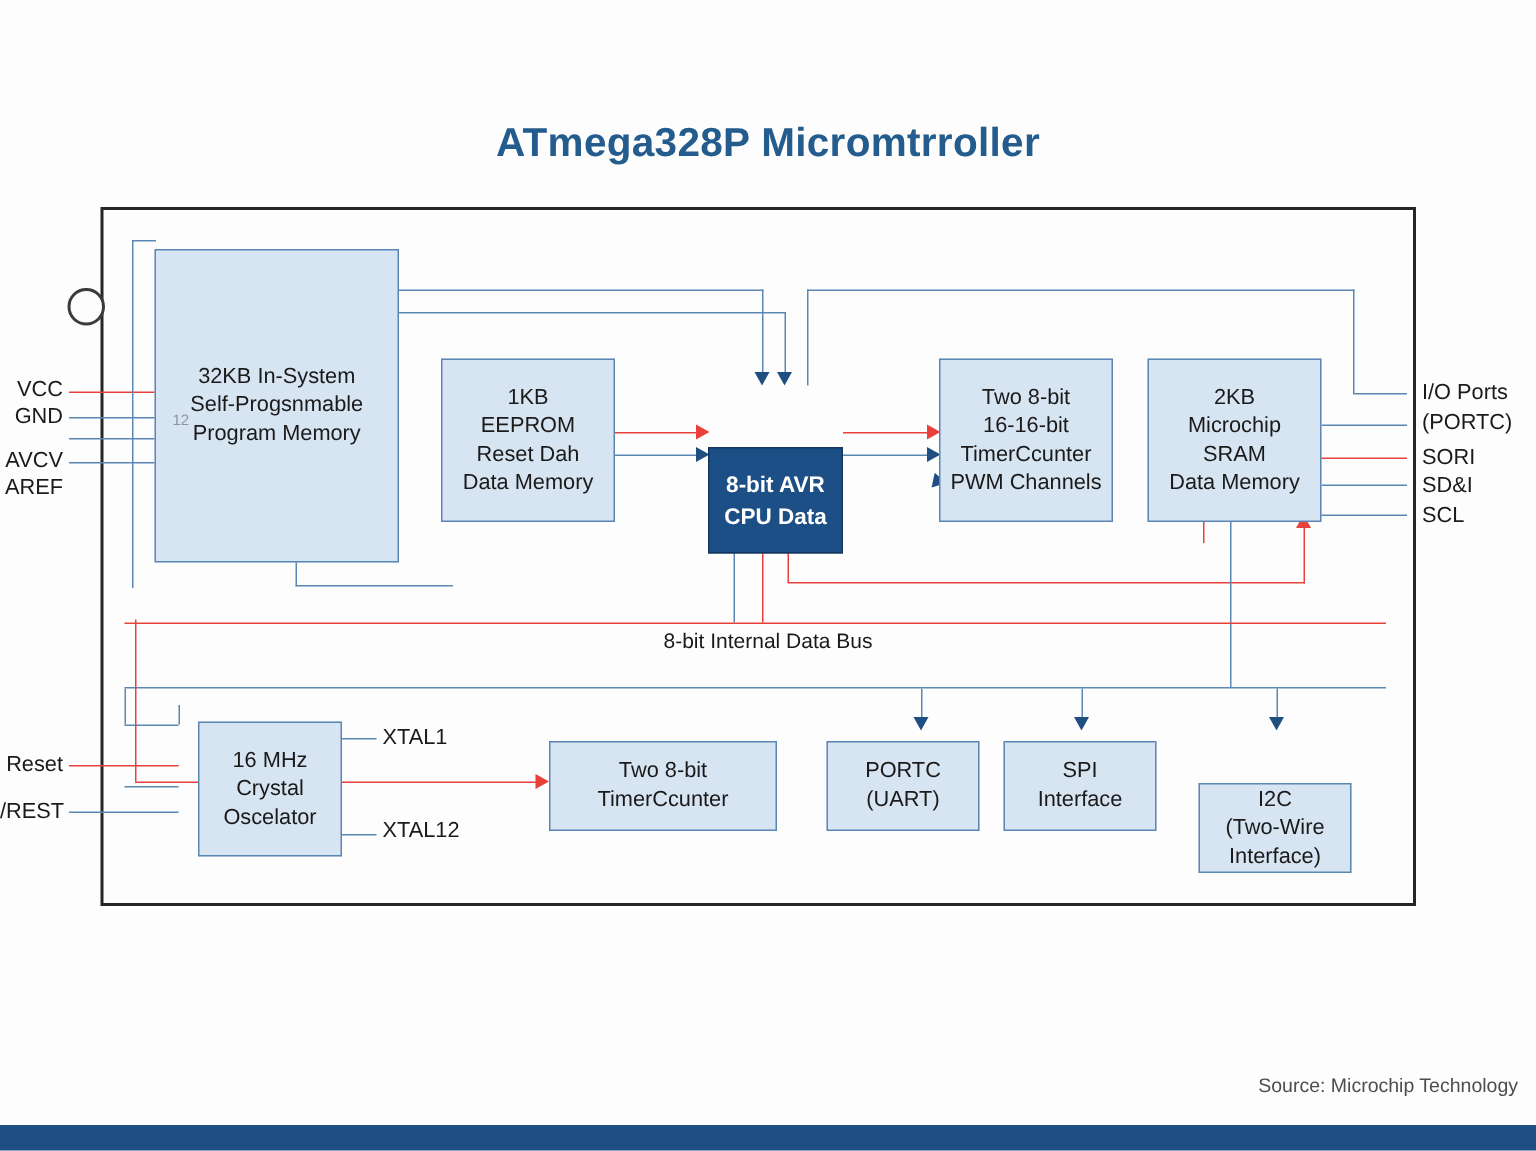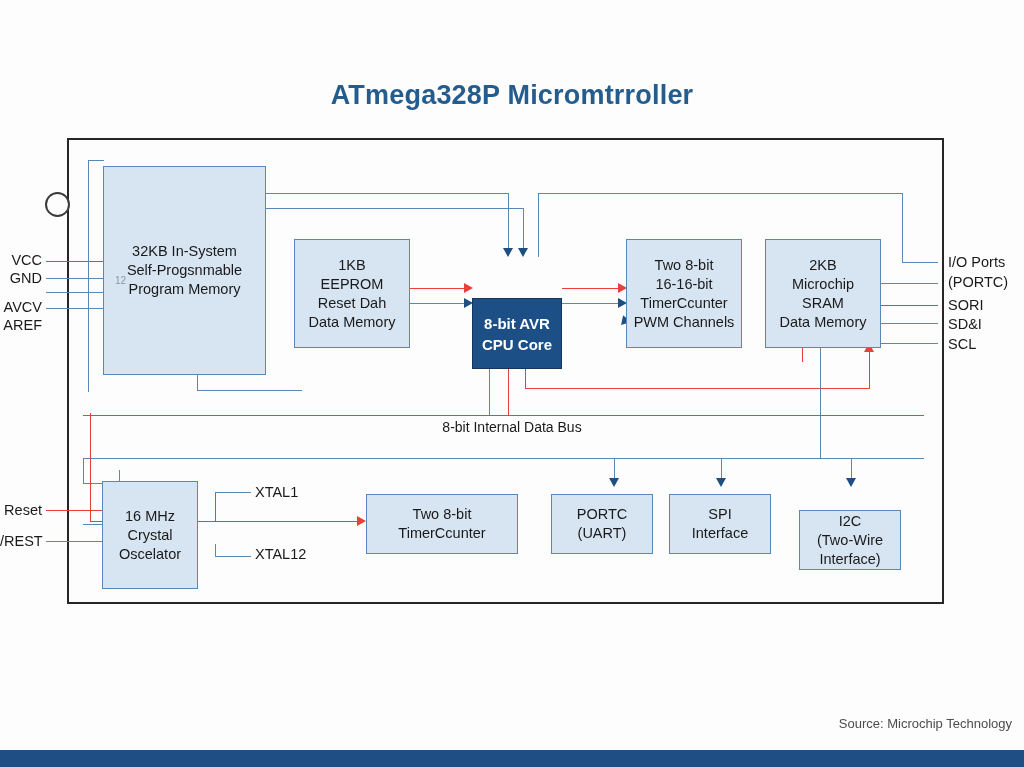--- a/index.html
+++ b/index.html
@@ -162,7 +162,7 @@
 
   <div class="blk cpu" style="left:472px;top:257px;width:90px;height:71px;margin-top:41px;">
     <span class="ln">8-bit AVR</span>
-    <span class="ln">CPU Core</span>
+    <span class="ln">CPU Data</span>
   </div>
 
   <div class="w wv" style="left:538px;top:193px;height:64px;"></div>

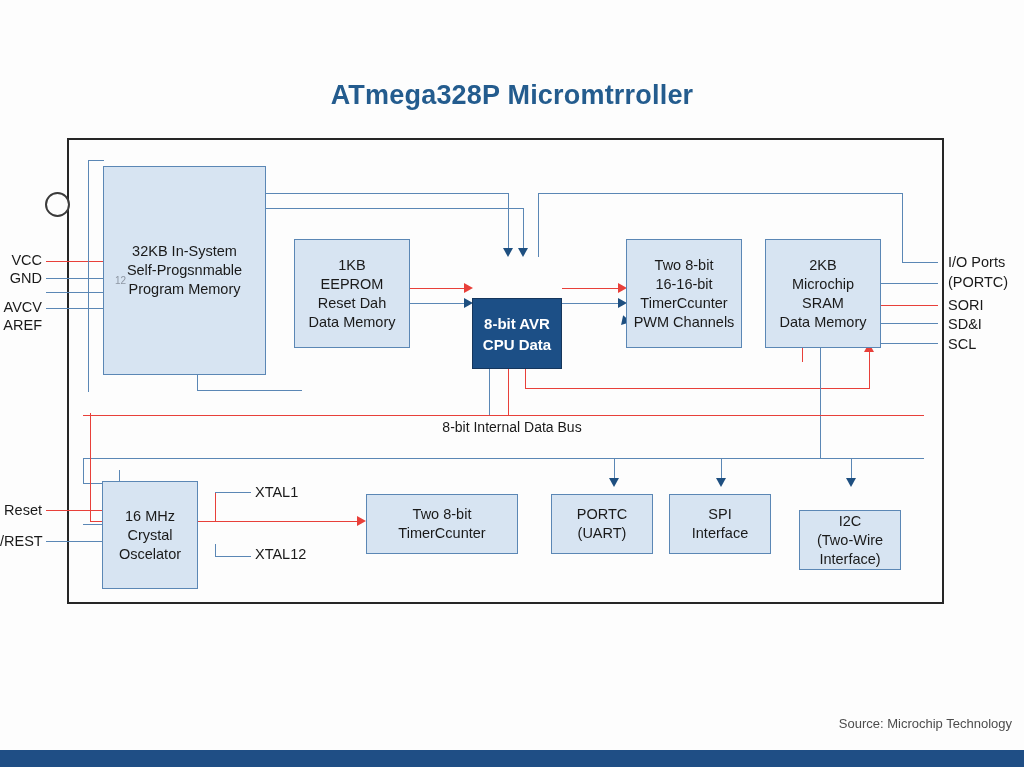--- a/index.html
+++ b/index.html
@@ -226,7 +226,7 @@
   <div class="w wh" style="left:83px;top:483px;width:36px;"></div>
   <div class="w wv" style="left:119px;top:470px;height:13px;"></div>
 
-  <div class="blk" style="left:102px;top:481px;width:96px;height:108px;text-align:center;">
+  <div class="blk" style="left:132px;top:481px;width:96px;height:90px;text-align:center;">
     <span class="ln">16 MHz</span>
     <span class="ln">Crystal</span>
     <span class="ln">Oscelator</span>

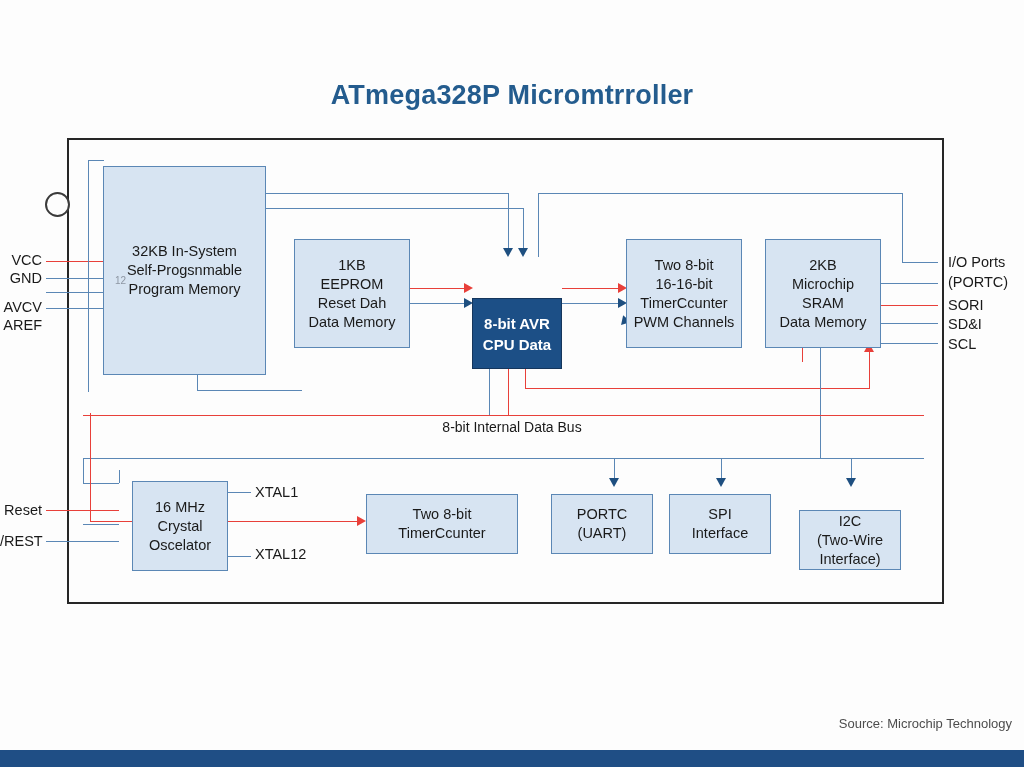--- a/index.html
+++ b/index.html
@@ -255,7 +255,7 @@
     <span class="ln">SPI</span>
     <span class="ln">Interface</span>
   </div>
-  <div class="blk" style="left:799px;top:510px;width:102px;height:60px;">
+  <div class="blk" style="left:799px;top:522px;width:102px;height:60px;">
     <span class="ln">I2C</span>
     <span class="ln">(Two-Wire</span>
     <span class="ln">Interface)</span>

